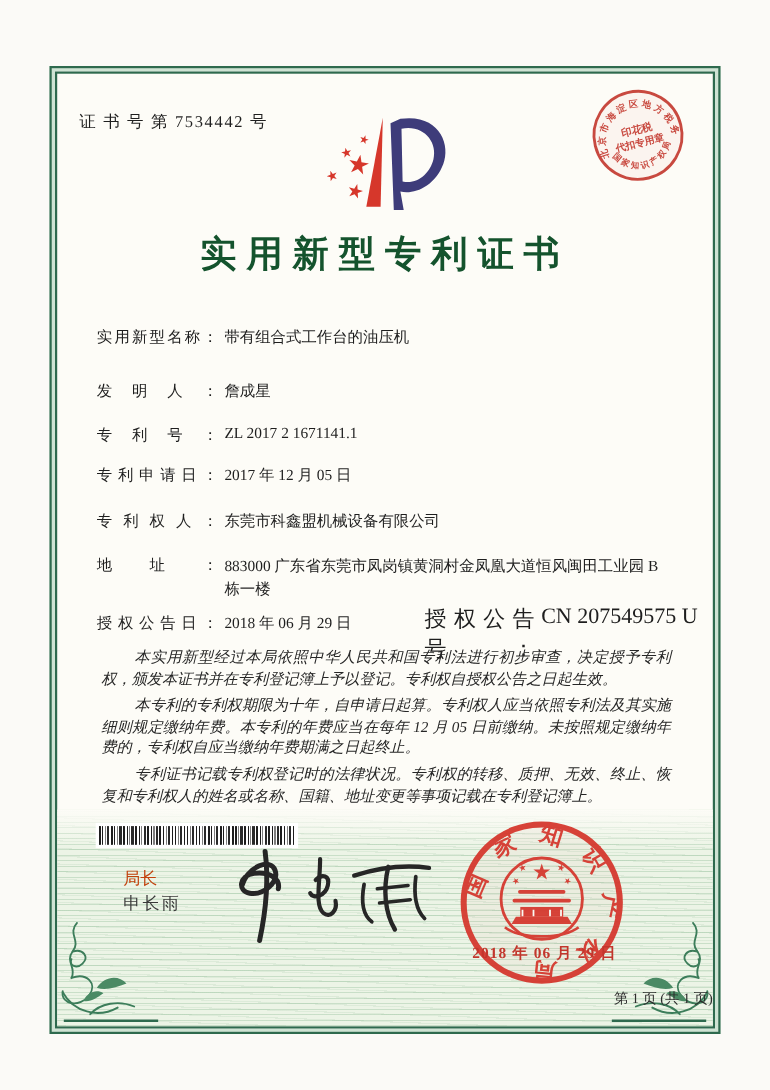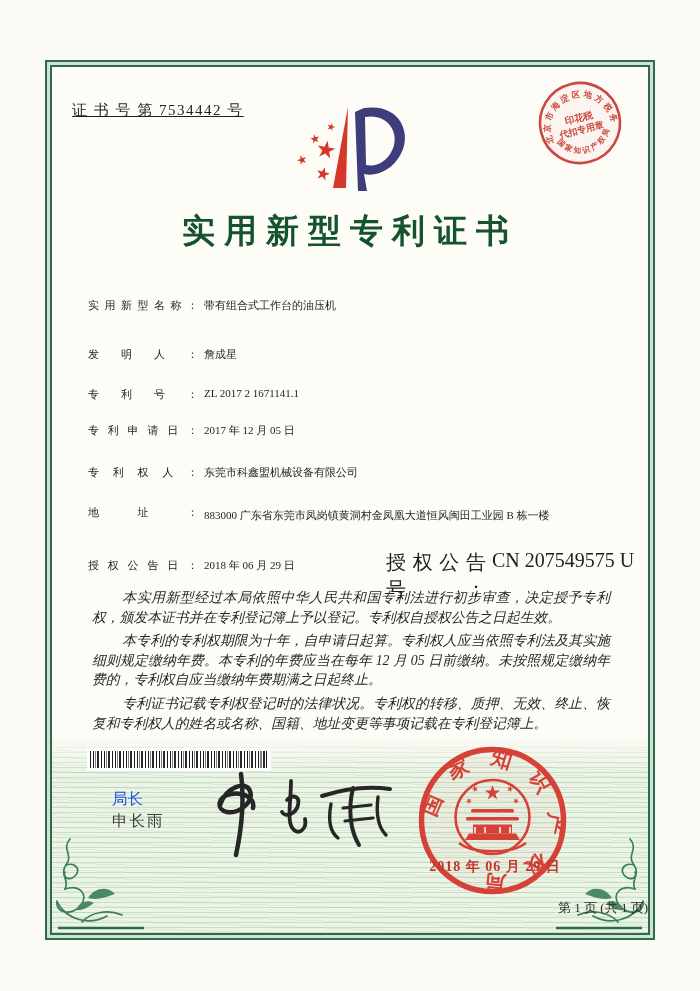--- a/index.html
+++ b/index.html
@@ -8,7 +8,7 @@
         background:#cfe3d4;border:2px solid #2e6a4e;box-sizing:border-box;}
   .cert-inner{position:absolute;left:3px;top:3px;right:3px;bottom:3px;
         border:2px solid #2e6a4e;background:#fdfcf7;overflow:hidden;}
-  .cert-no{position:absolute;left:20px;top:34px;font-size:15px;letter-spacing:1.5px;color:#1f1f1f;text-decoration:underline;}
+  .cert-no{position:absolute;left:20px;top:34px;font-size:15px;letter-spacing:1.5px;color:#1f1f1f;}
   .tax-stamp{position:absolute;left:478px;top:6px;transform:rotate(-14deg);opacity:.92;}
   .logo{position:absolute;left:225px;top:26px;}
   .title{position:absolute;left:0;top:142px;width:100%;text-align:center;

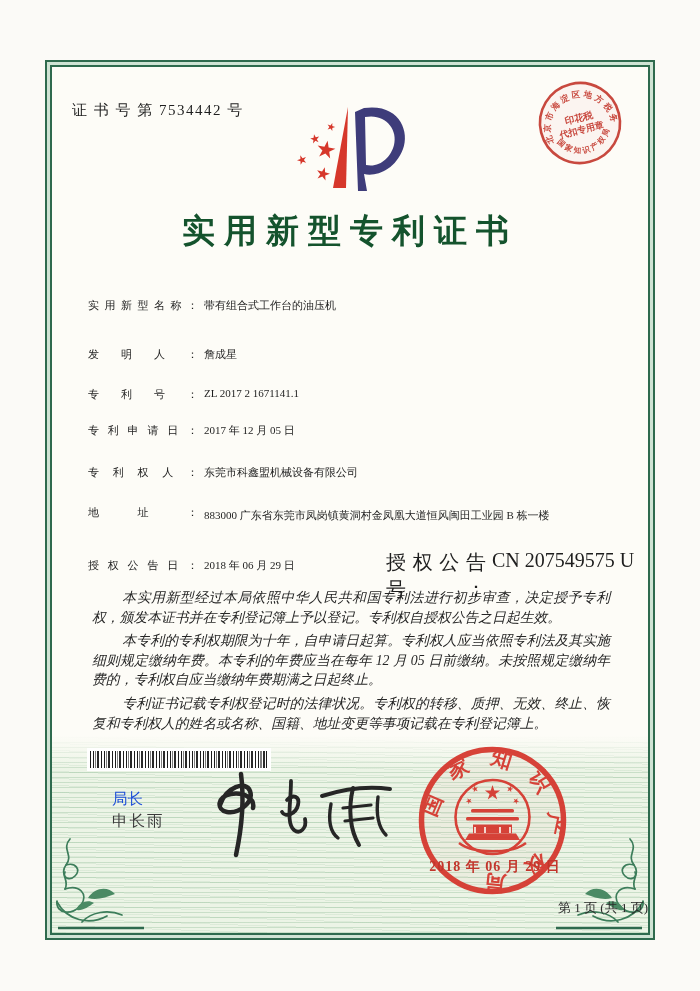--- a/index.html
+++ b/index.html
@@ -13,7 +13,7 @@
   .logo{position:absolute;left:225px;top:26px;}
   .title{position:absolute;left:0;top:142px;width:100%;text-align:center;
          font-size:33px;font-weight:700;letter-spacing:9px;color:#14532d;}
-  .field-row{position:absolute;left:36px;font-size:11px;color:#1e1e1e;display:flex;align-items:flex-start;}
+  .field-row{position:absolute;left:36px;font-size:14px;color:#1e1e1e;display:flex;align-items:flex-start;}
   .field-label{display:inline-block;width:110px;text-align:justify;text-align-last:justify;flex:0 0 110px;}
   .field-value{margin-left:6px;}
   .field-value.addr{width:402px;line-height:21px;}

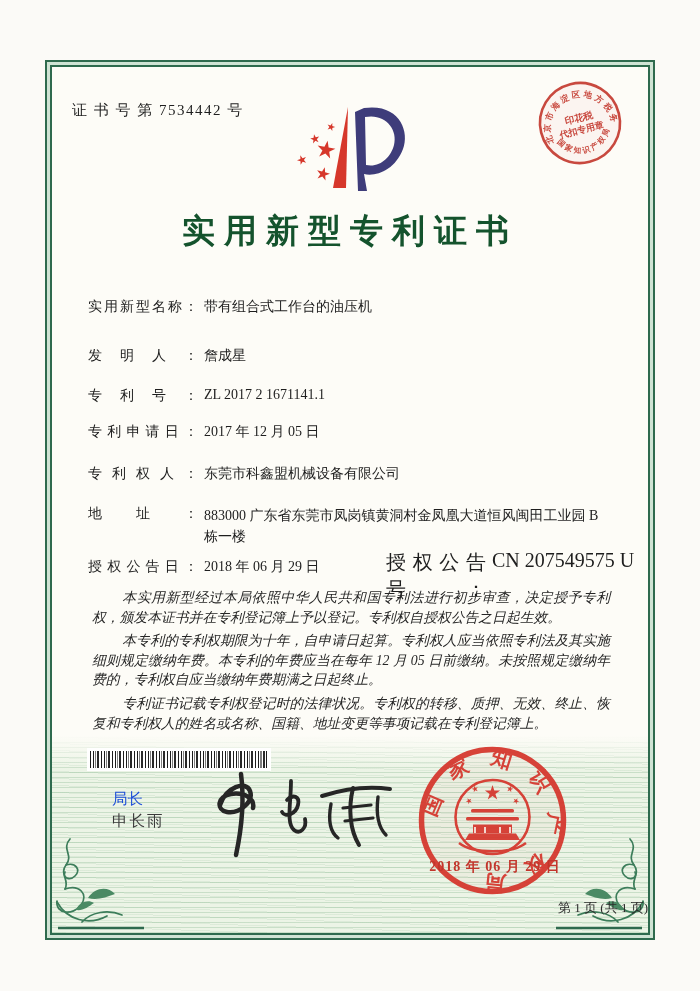--- a/index.html
+++ b/index.html
@@ -33,7 +33,7 @@
         repeating-linear-gradient(90deg,#1d1d1d 0 1.5px,transparent 1.5px 3px,#1d1d1d 3px 4px,transparent 4px 7.5px,#2a2a2a 7.5px 9.5px,transparent 9.5px 11px),
         repeating-linear-gradient(90deg,rgba(20,20,20,.55) 0 1px,transparent 1px 5.5px);
       box-shadow:0 0 0 3px #fff;}
-  .sig-title{position:absolute;left:60px;top:722px;font-size:15.5px;color:#1d4ed8;
+  .sig-title{position:absolute;left:60px;top:722px;font-size:15.5px;color:#c2410c;
              font-family:"Liberation Sans", sans-serif;}
   .sig-name{position:absolute;left:60px;top:744px;font-size:15.5px;color:#3a3a3a;
              font-family:"Liberation Sans", sans-serif;letter-spacing:2px;}

